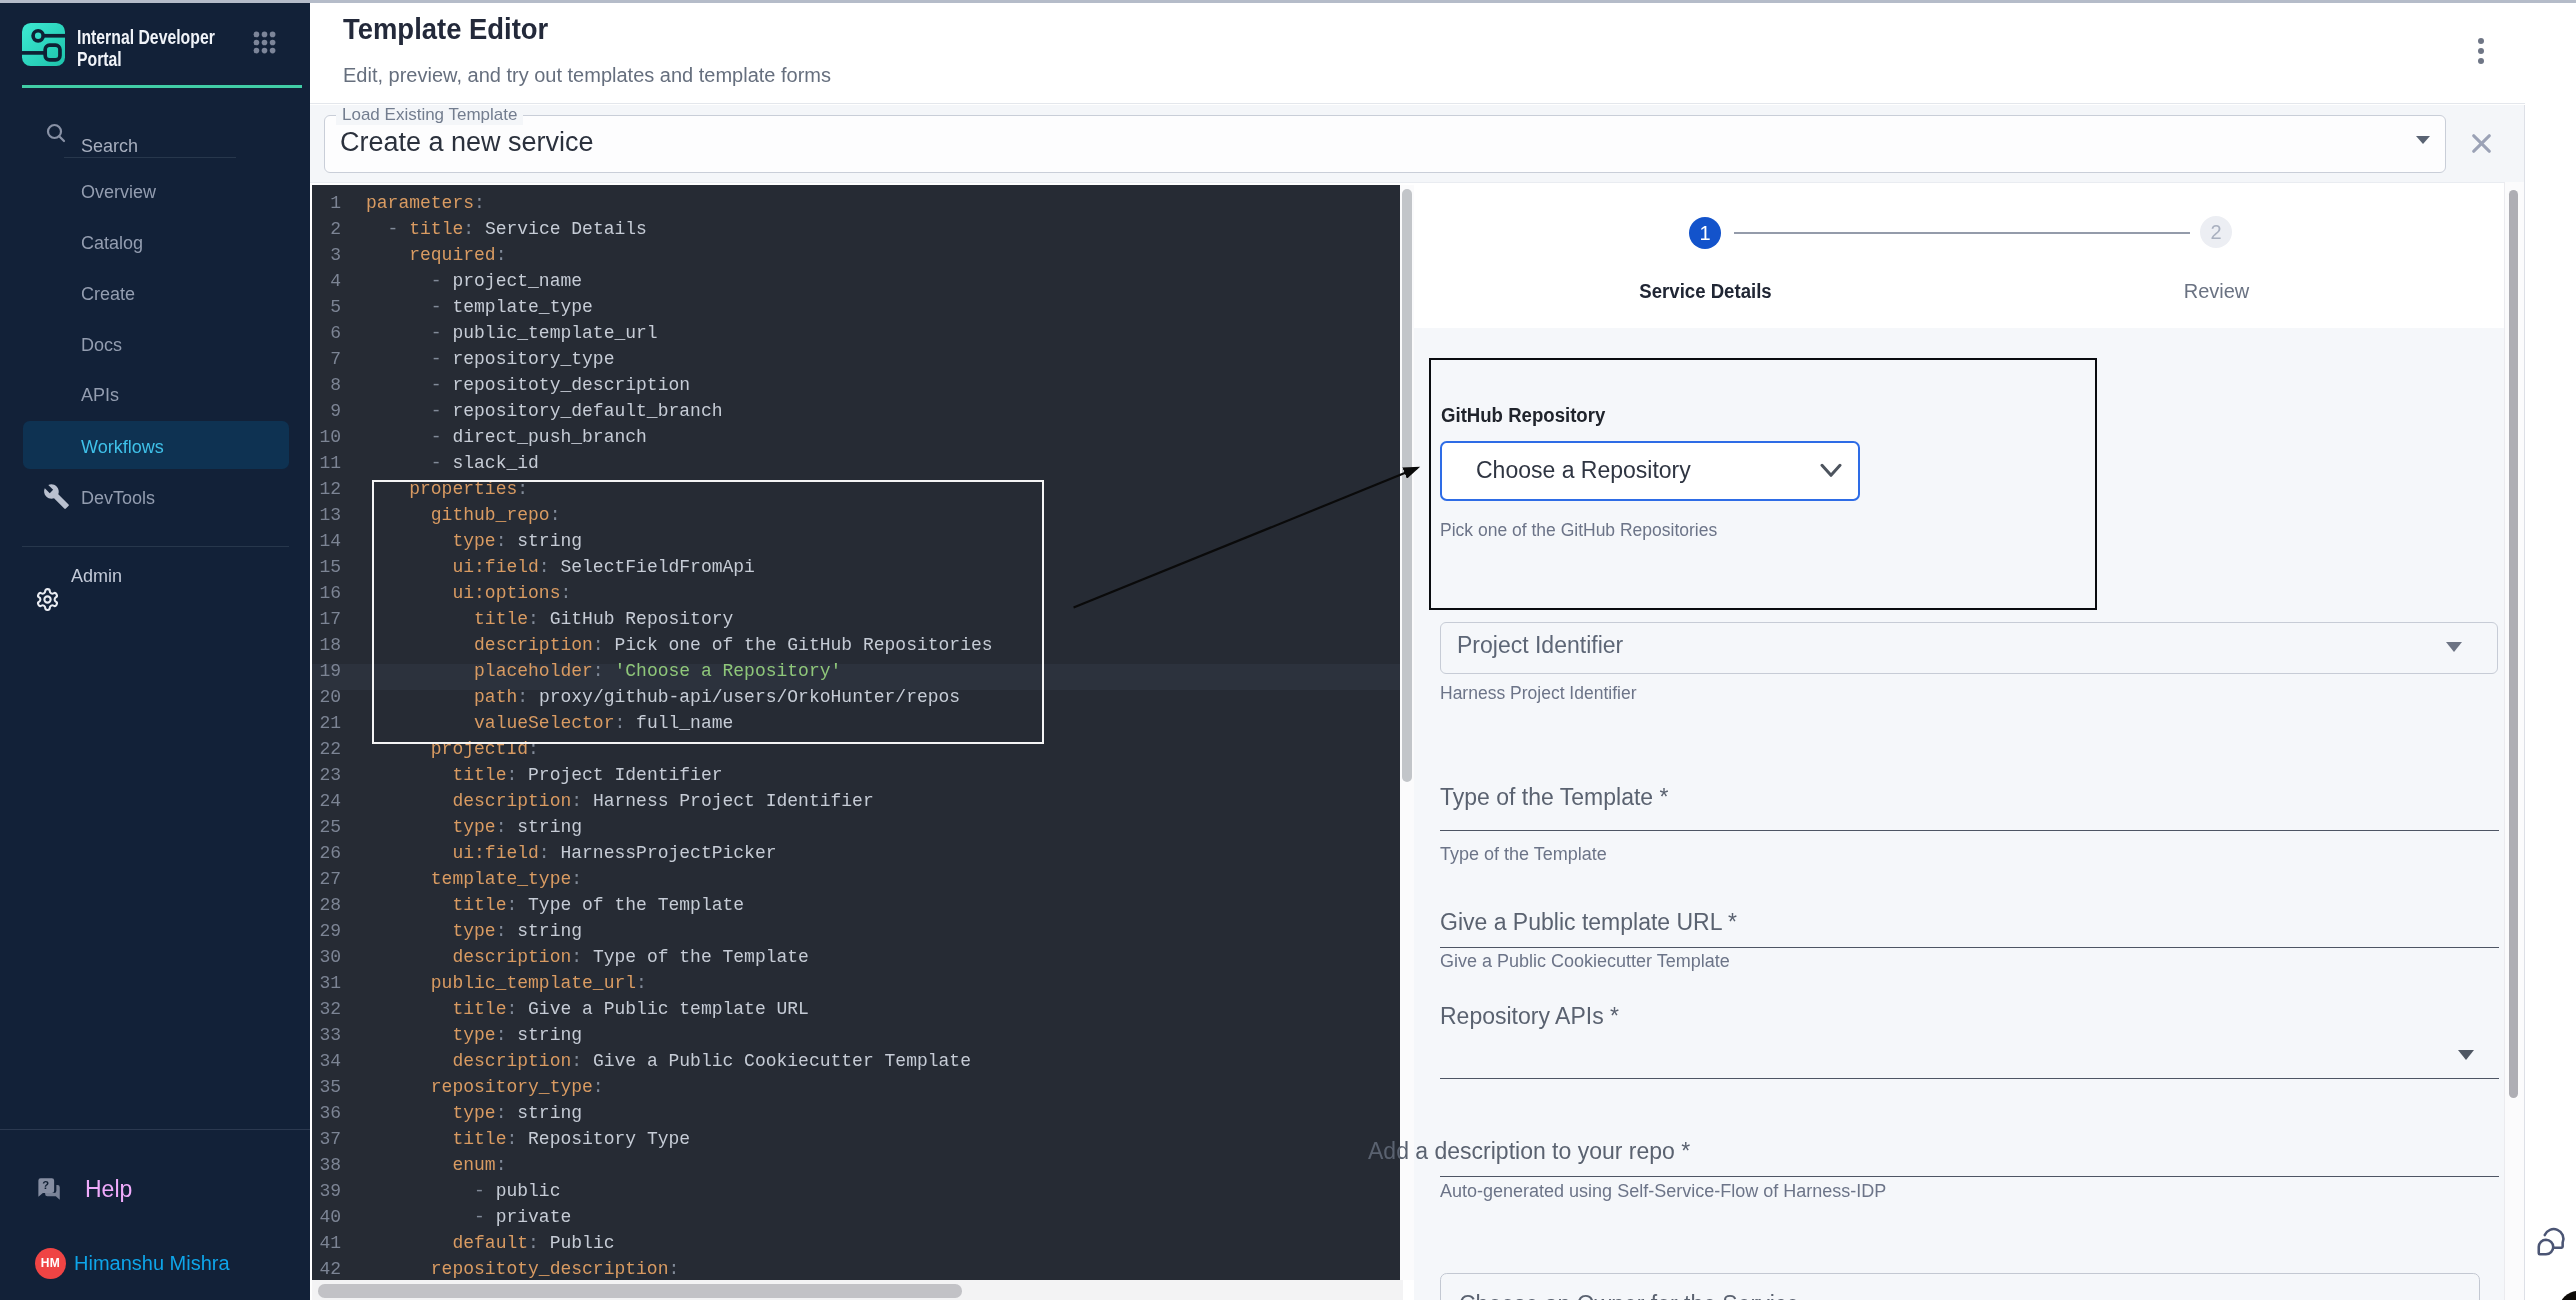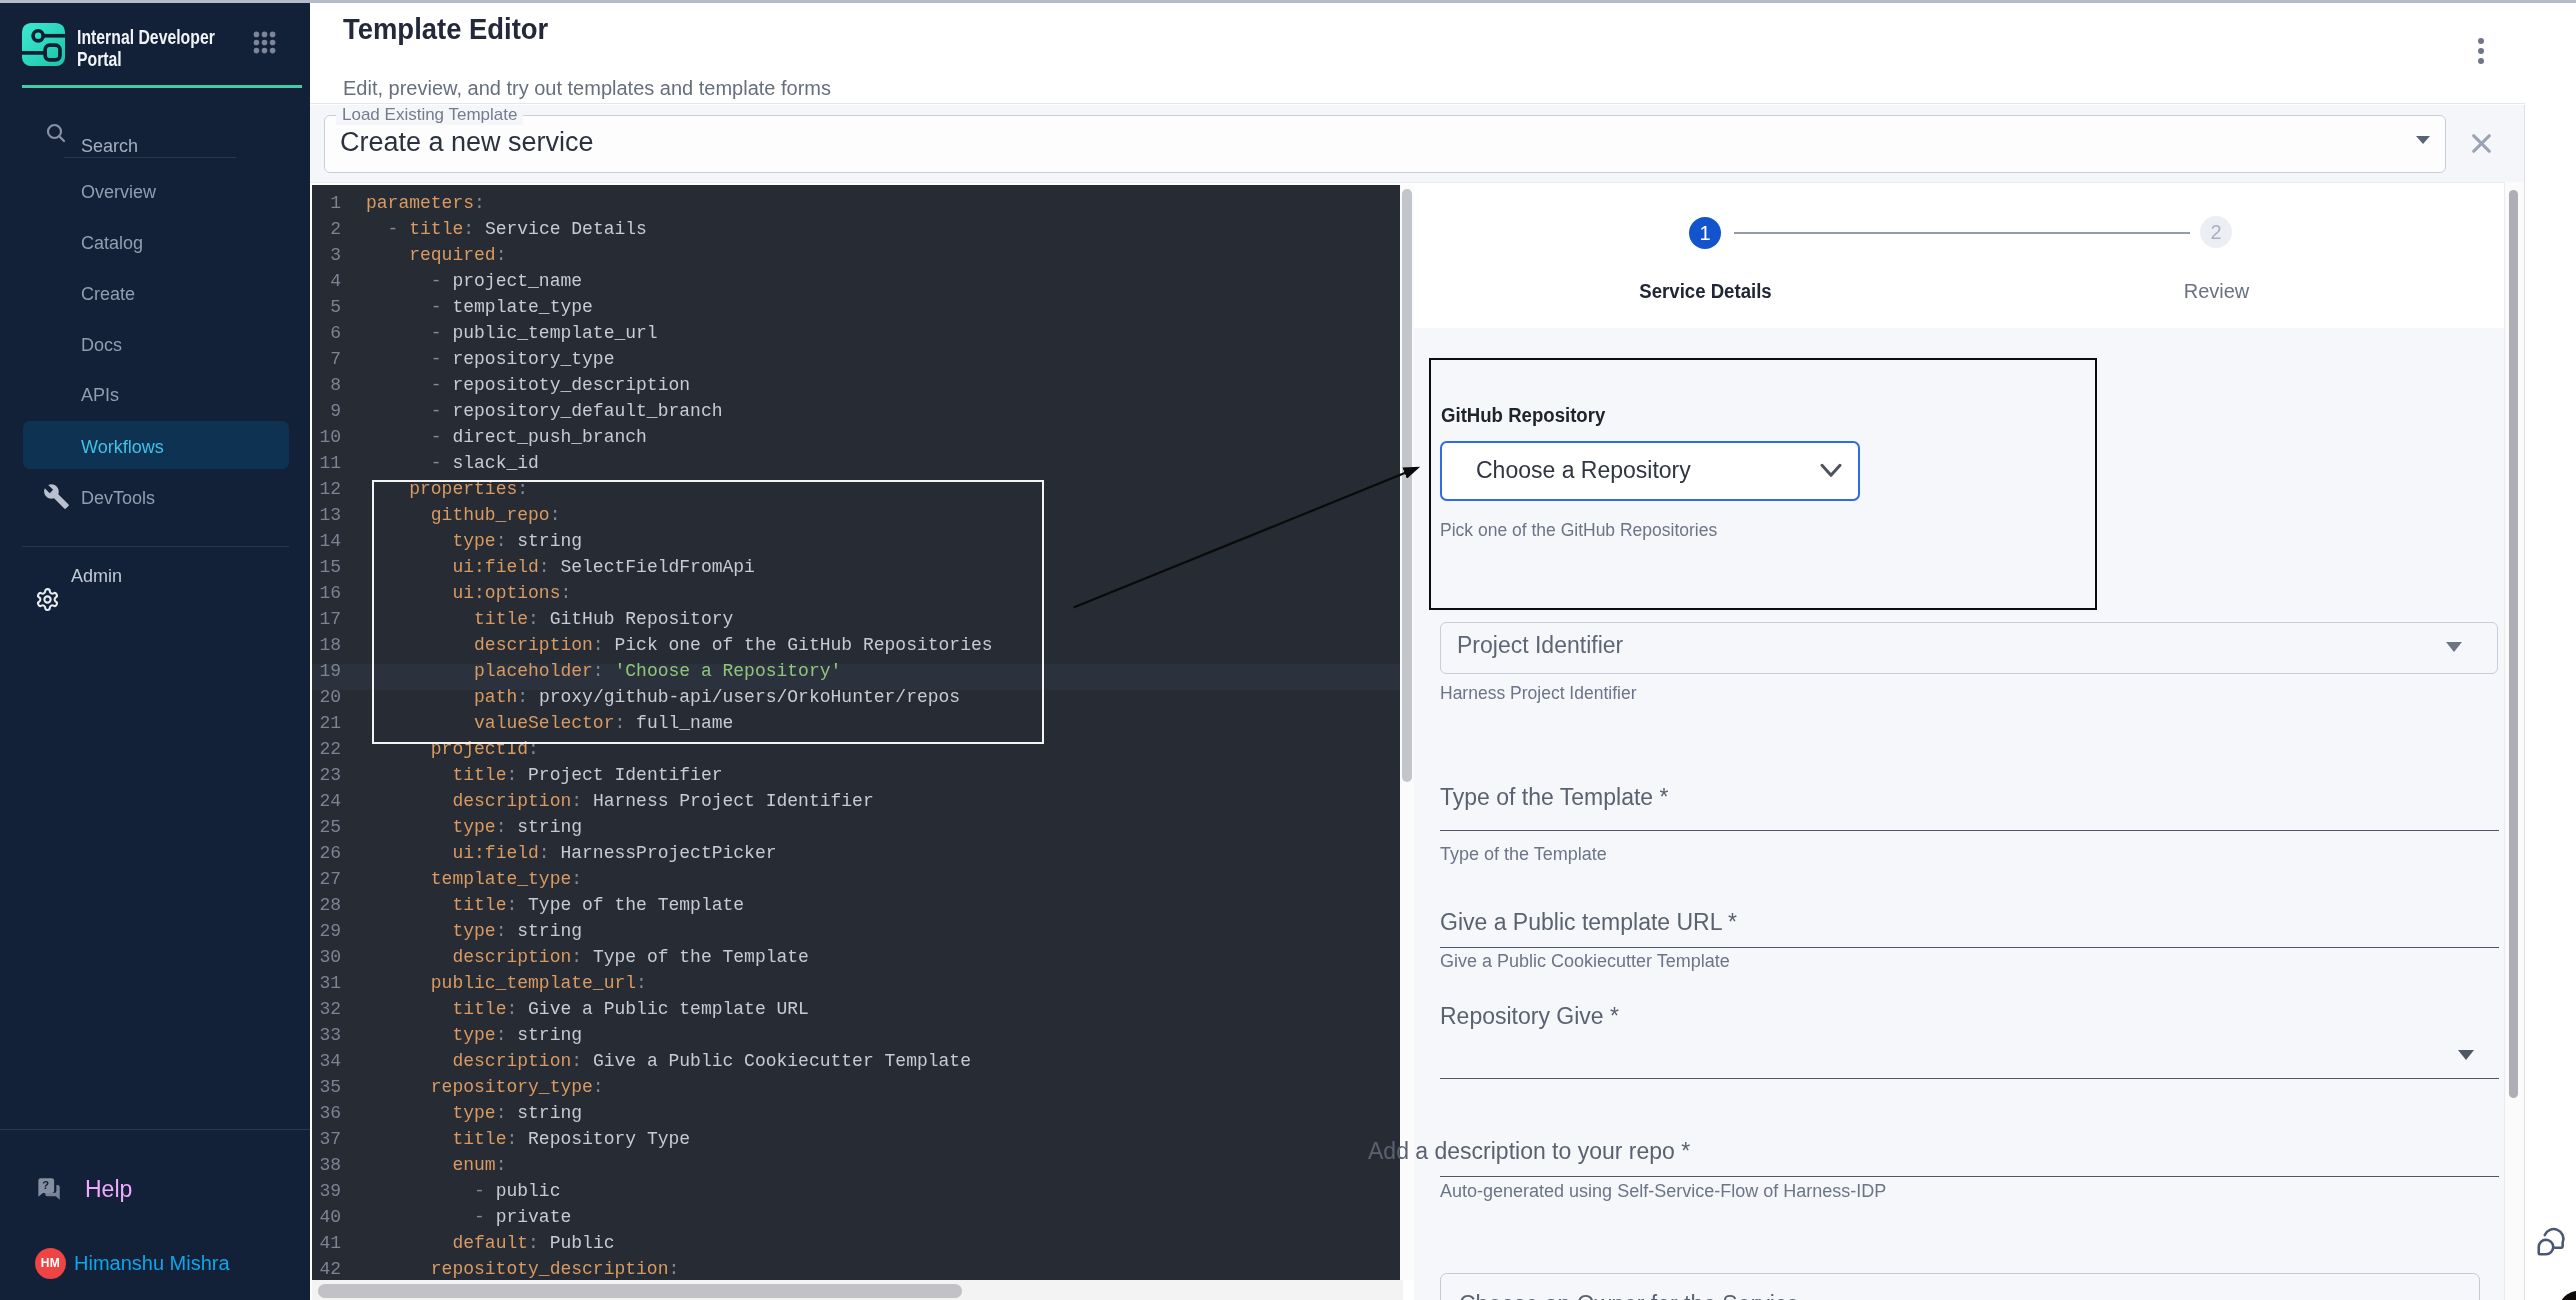--- a/index.html
+++ b/index.html
@@ -27,7 +27,7 @@
   #uname{left:74px;top:1254px;font-size:20px;line-height:18px;color:#0ea5e9;}
   
   #title{left:343px;top:13.4px;font-size:29.5px;line-height:32px;font-weight:700;color:#23293a;transform:scaleX(0.93);transform-origin:0 0;}
-  #subtitle{left:343px;top:65px;font-size:20px;line-height:21.5px;color:#666f7e;margin-top:13px;}
+  #subtitle{left:343px;top:65px;font-size:20px;line-height:21.5px;color:#666f7e;}
   #hdivider{left:310px;top:103px;width:2215px;height:1.3px;background:#e4e7ec;}
   #dots3{left:2476px;top:34px;width:9.4px;}
   .mdot{width:6px;height:6px;border-radius:50%;background:#6f7686;margin:4px auto;}

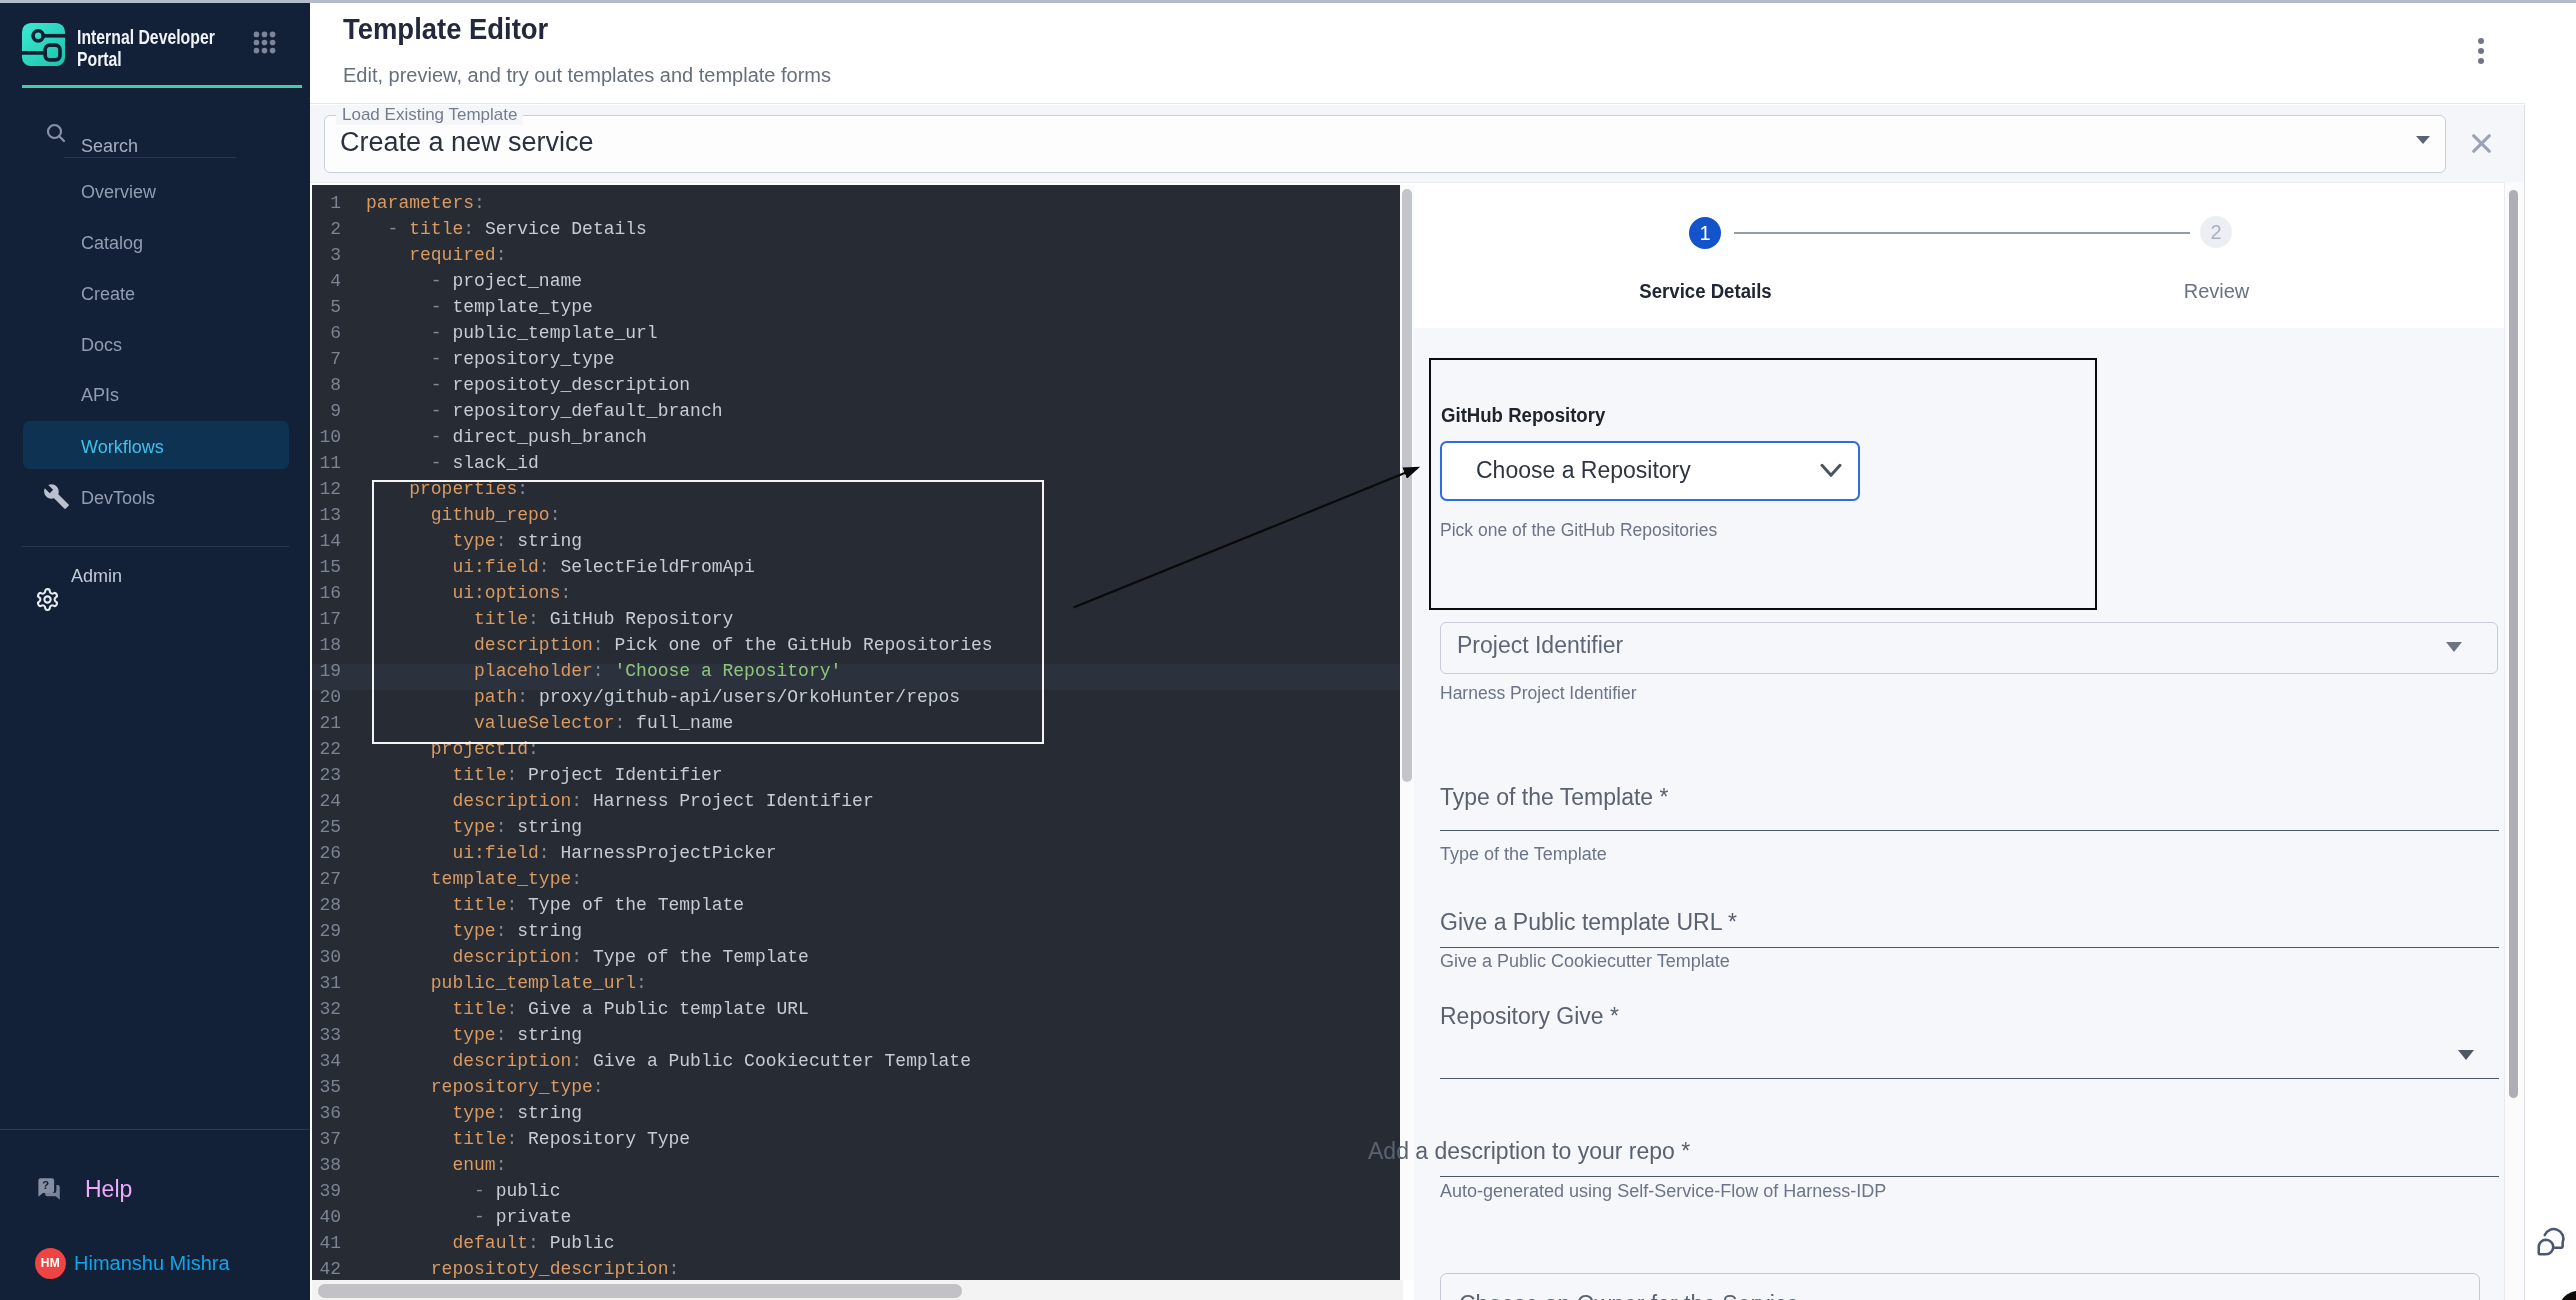--- a/index.html
+++ b/index.html
@@ -256,7 +256,7 @@
 <div class="abs underline" id="ul2"></div>
 <div class="abs cap" id="cap2">Give a Public Cookiecutter Template</div>
 
-<div class="abs biglabel" id="tt3">Repository Give *</div>
+<div class="abs biglabel" id="tt3">Repository APIs *</div>
 <div class="abs" id="rtarrow"></div>
 <div class="abs underline" id="ul3"></div>
 

